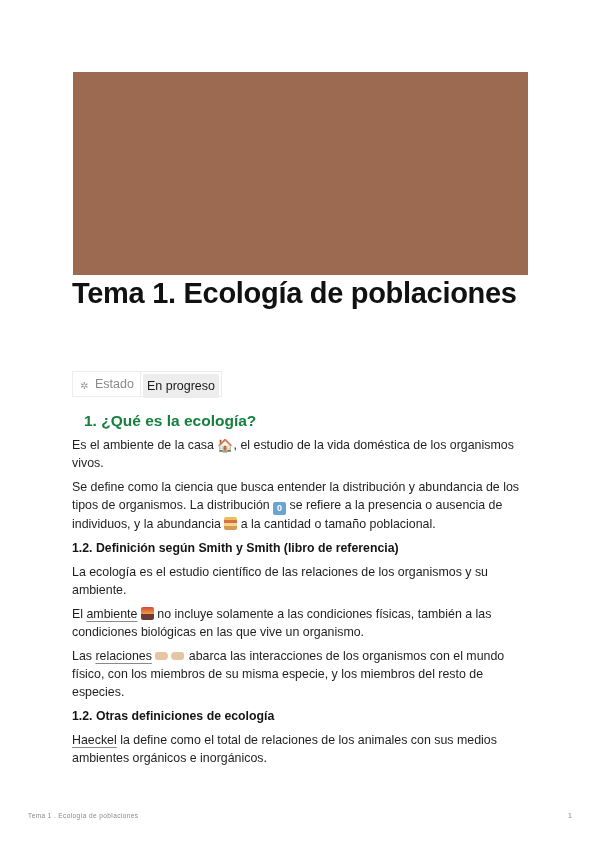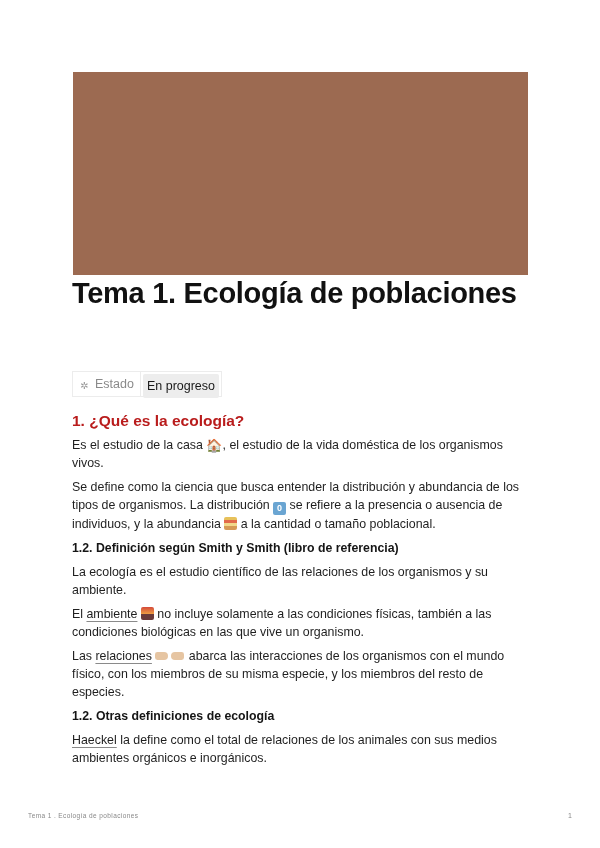--- a/index.html
+++ b/index.html
@@ -86,11 +86,11 @@
       width: 462px;
     }
     h2.h1 {
-      margin: 0 0 4px 0;
+      margin: 0 0 4px 12px;
       font-size: 15.5px;
       line-height: 22px;
       font-weight: 700;
-      color: #b91c1c;
+      color: #15803d;
     }
     h3.h3 {
       margin: 4px 0 6px 0;

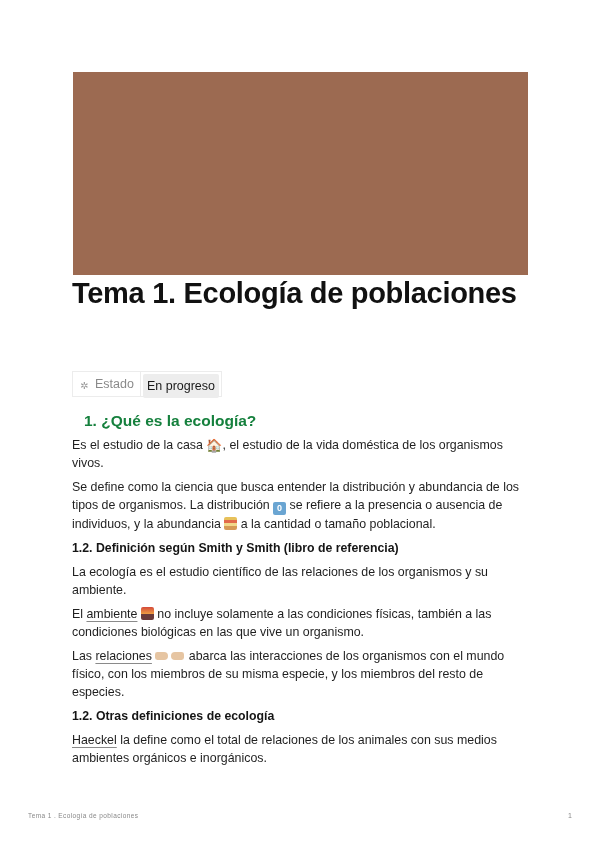--- a/index.html
+++ b/index.html
@@ -199,7 +199,7 @@
     <h2 class="h1">1. ¿Qué es la ecología?</h2>
 
     <p class="para">
-      <span>Es el estudio de la casa </span><span class="emoji emoji-house">🏠</span><span>, el estudio de la vida doméstica de los organismos vivos.</span>
+      <span>Es el ambiente de la casa </span><span class="emoji emoji-house">🏠</span><span>, el estudio de la vida doméstica de los organismos vivos.</span>
     </p>
 
     <p class="para">

